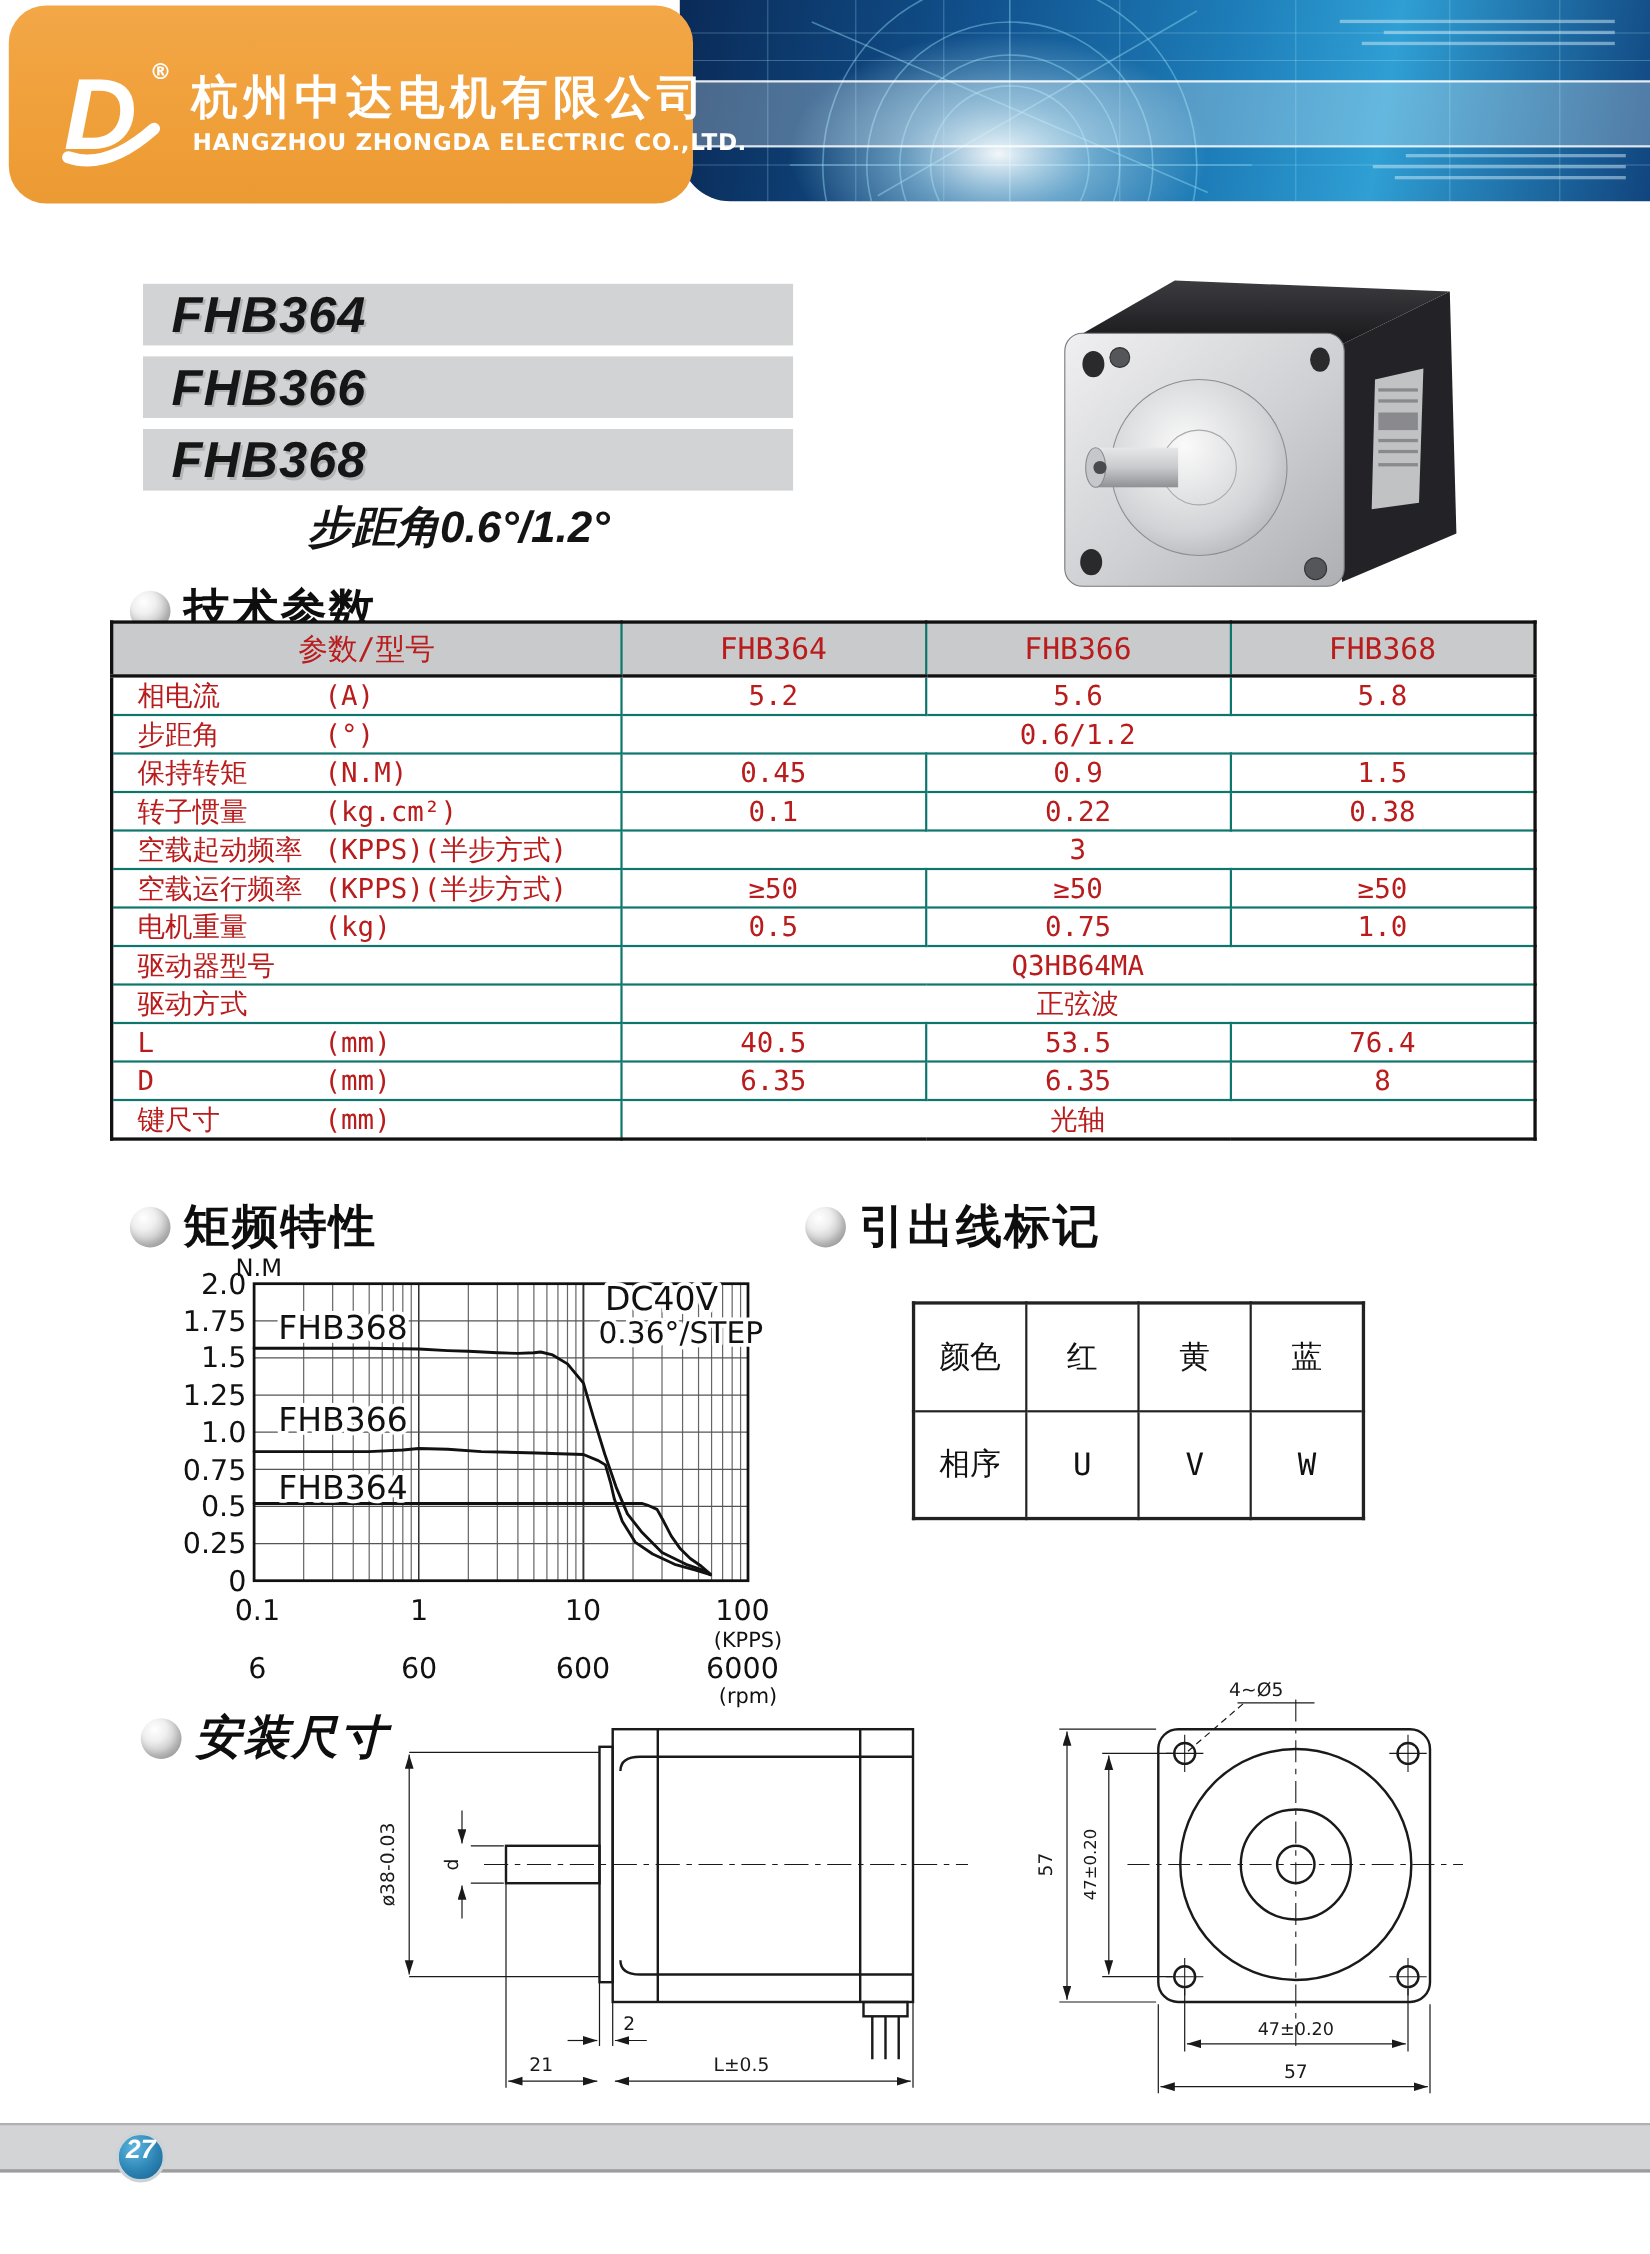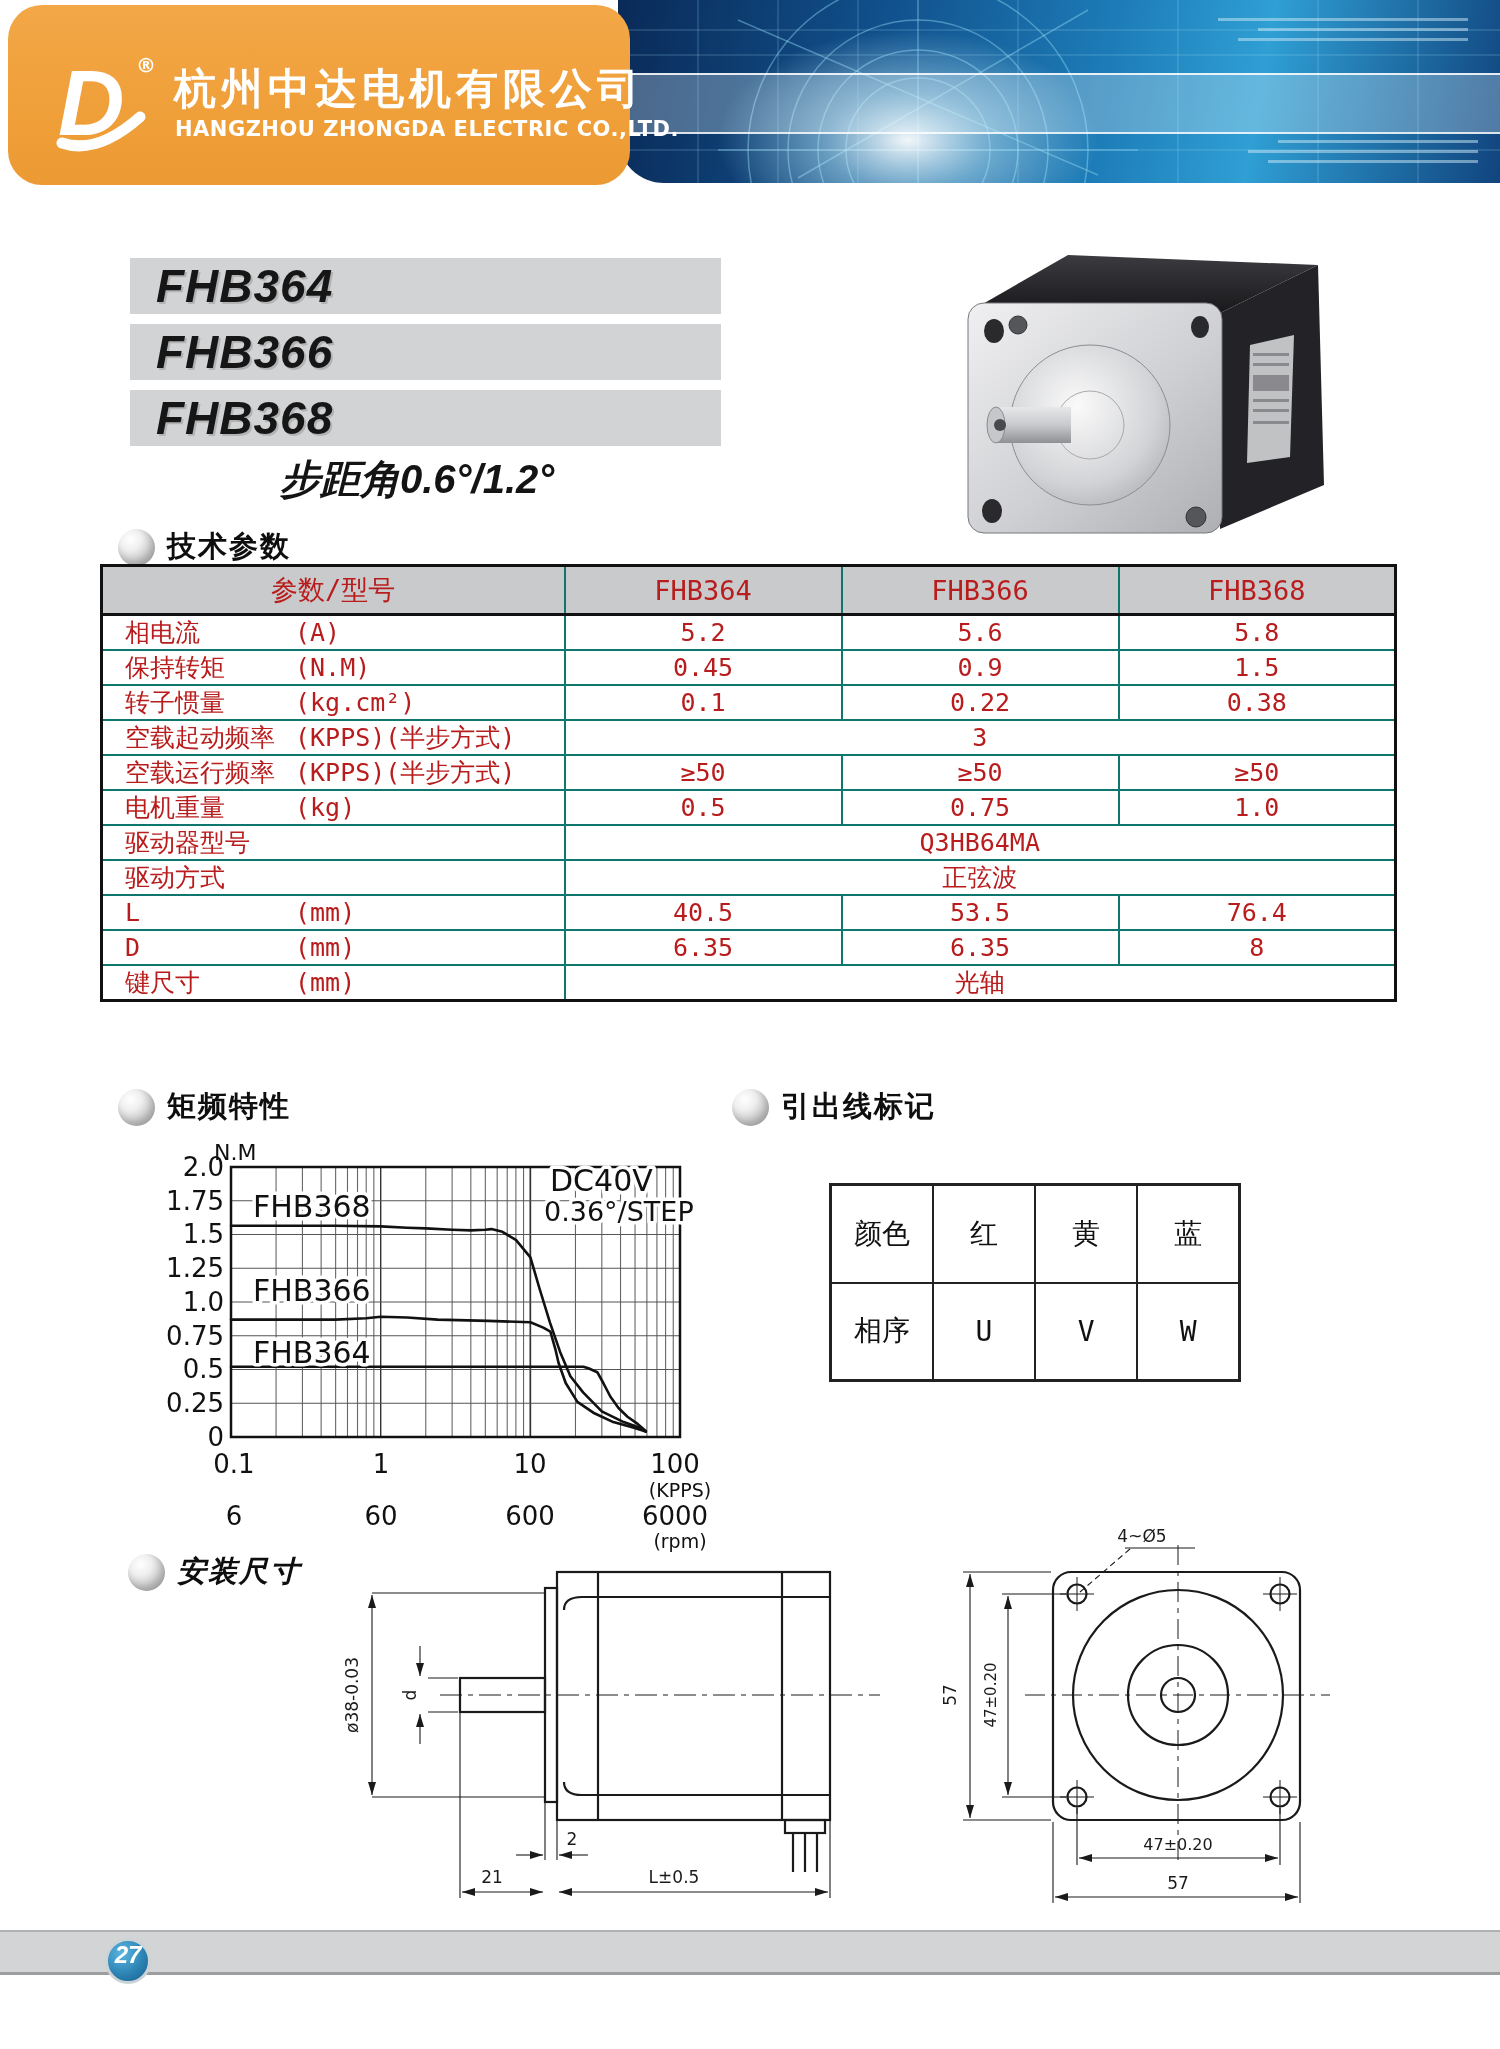--- a/index.html
+++ b/index.html
@@ -38,7 +38,7 @@
   .bullet { width:37px; height:37px; border-radius:50%;
     background:radial-gradient(circle at 34% 28%, #ffffff 0%, #efefef 30%, #c6c6c6 62%, #a5a5a5 100%);
     box-shadow:inset -3px -4px 6px rgba(0,0,0,0.13); flex:0 0 auto; }
-  .section-label { font-size:29px; font-weight:bold; color:#0e0e0e; letter-spacing:2px; white-space:nowrap; }
+  .section-label { font-size:42px; font-weight:bold; color:#0e0e0e; letter-spacing:2px; white-space:nowrap; }
 
   
   table.spec { position:absolute; left:100px; top:564px; width:1294px; border-collapse:collapse;

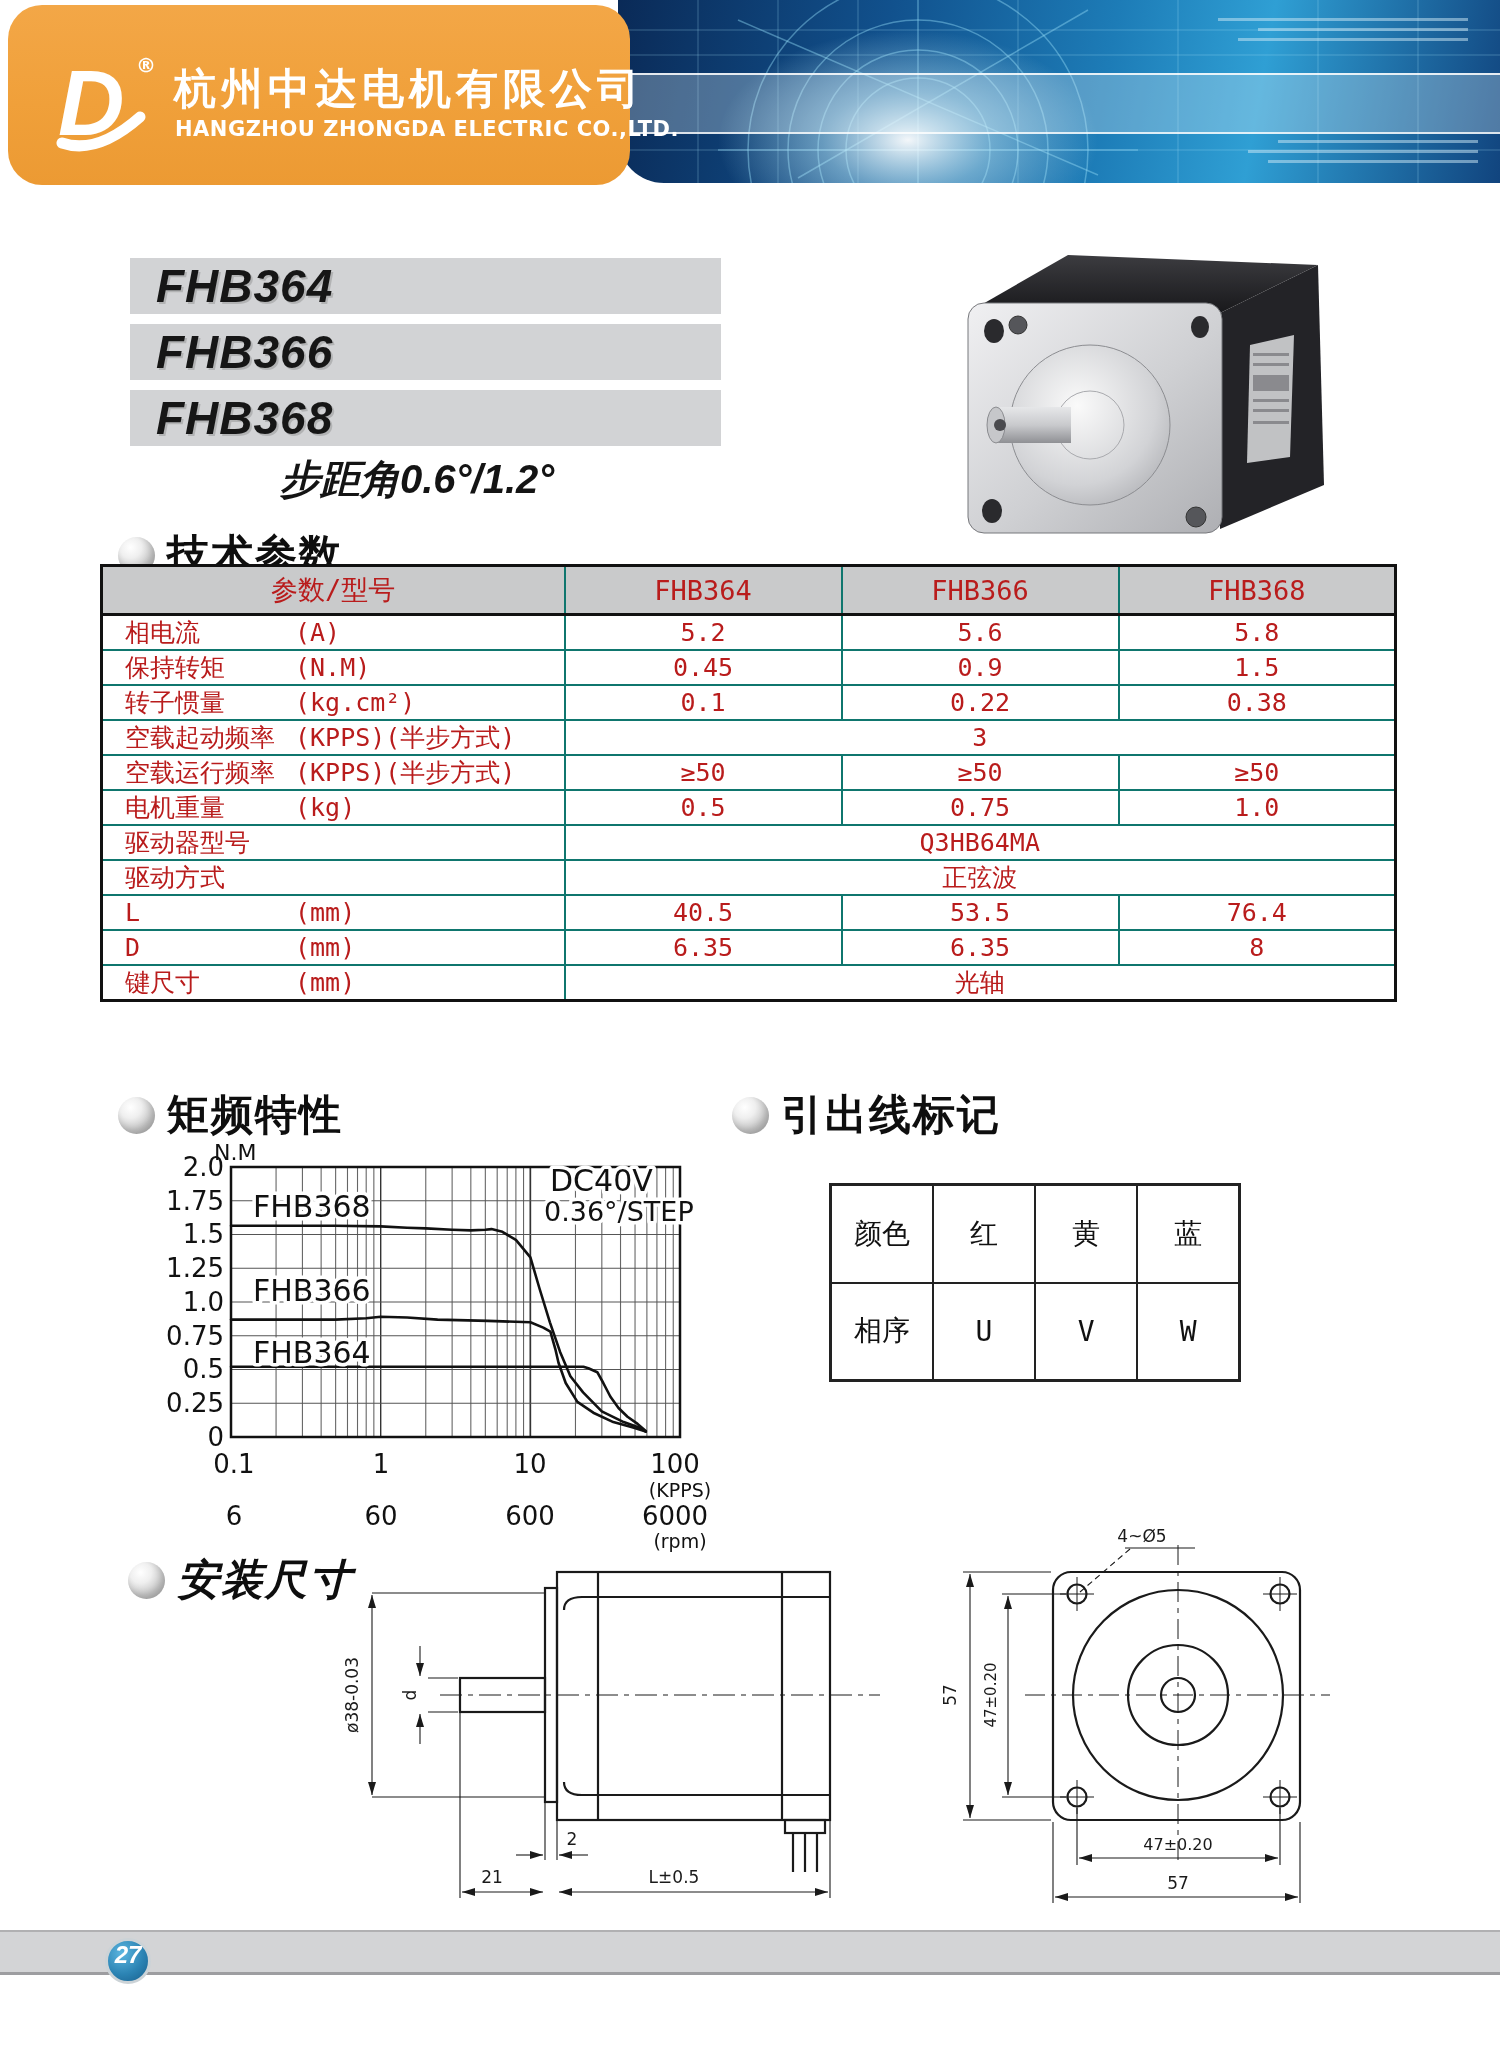--- a/index.html
+++ b/index.html
@@ -227,6 +227,10 @@
         <td>5.2</td>
         <td>5.6</td>
         <td>5.8</td>
+      </tr>
+      <tr>
+        <td class="param"><span class="pname">步距角</span><span class="punit">(°)</span></td>
+        <td colspan="3">0.6/1.2</td>
       </tr>
       <tr>
         <td class="param"><span class="pname">保持转矩</span><span class="punit">(N.M)</span></td>

